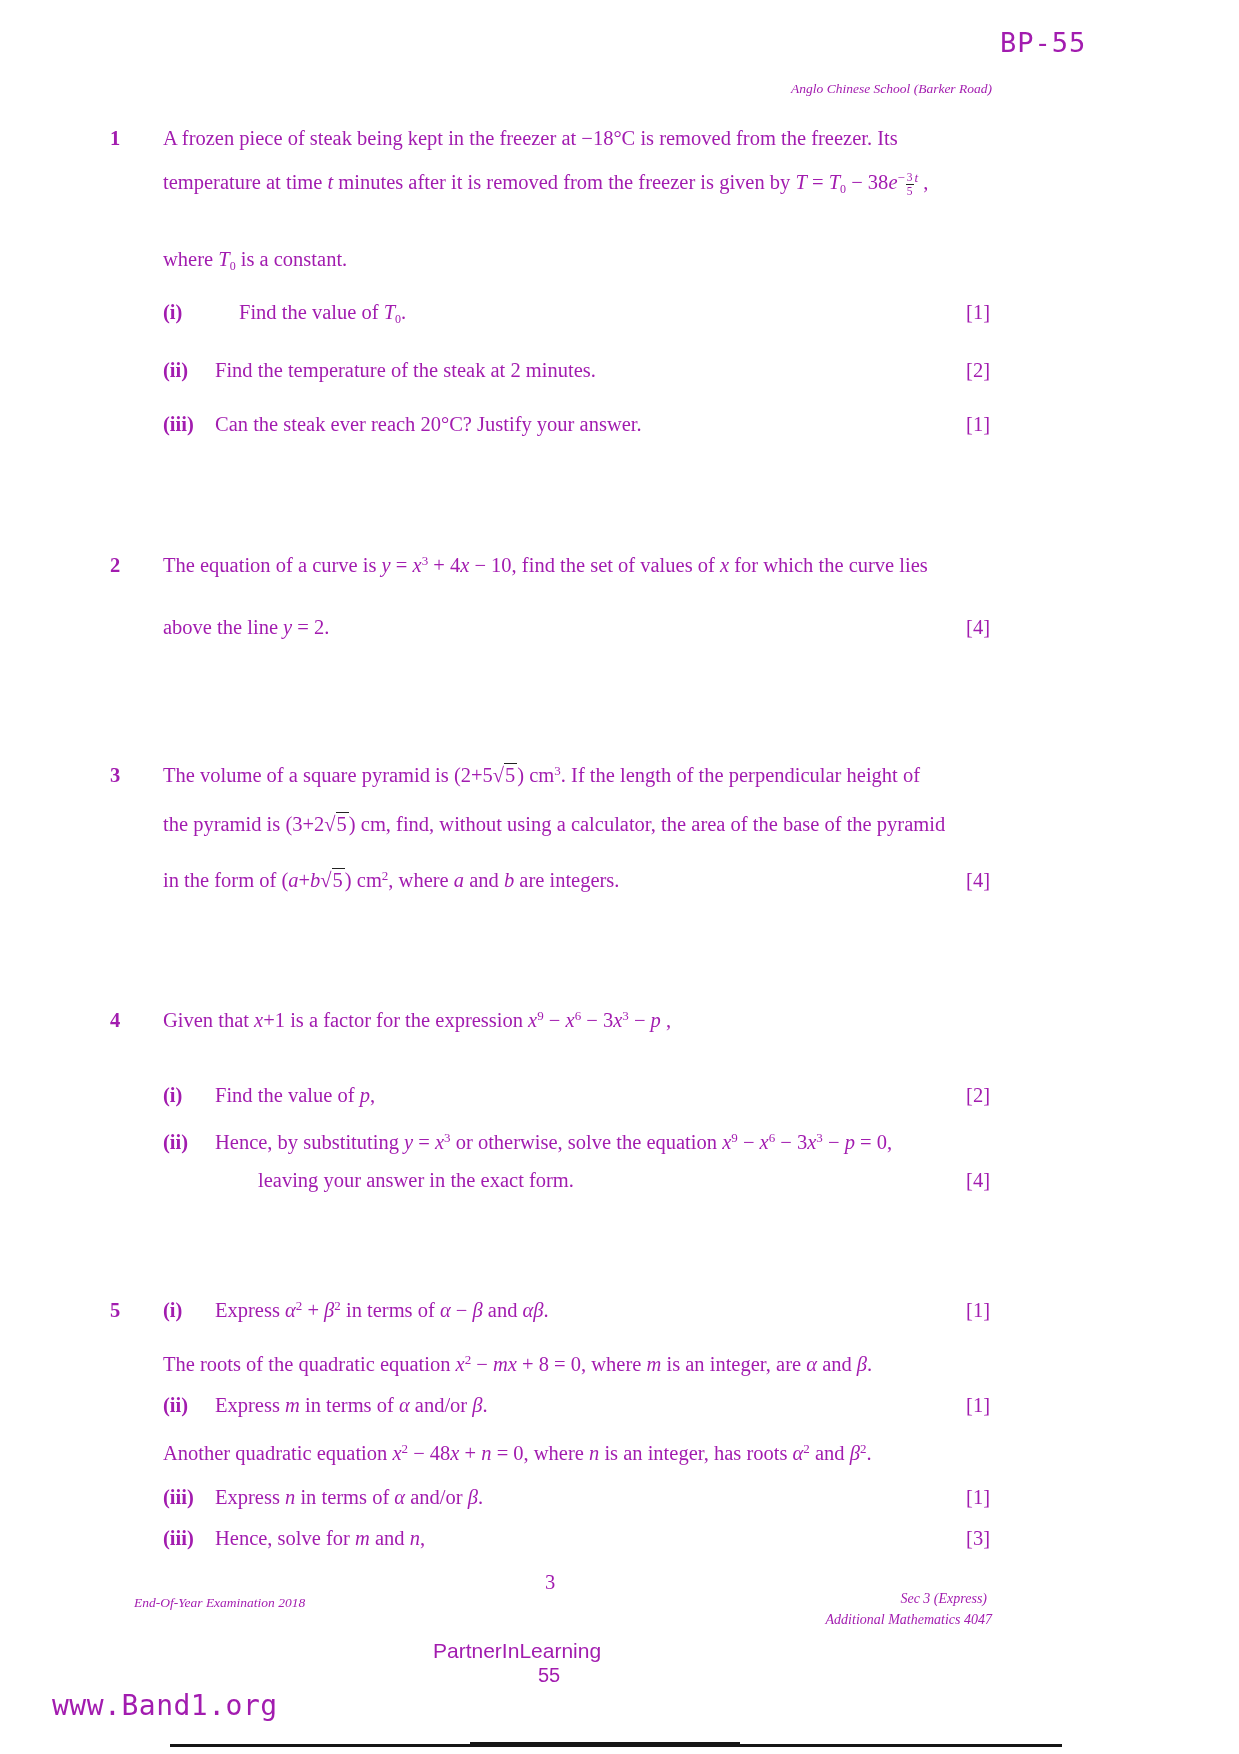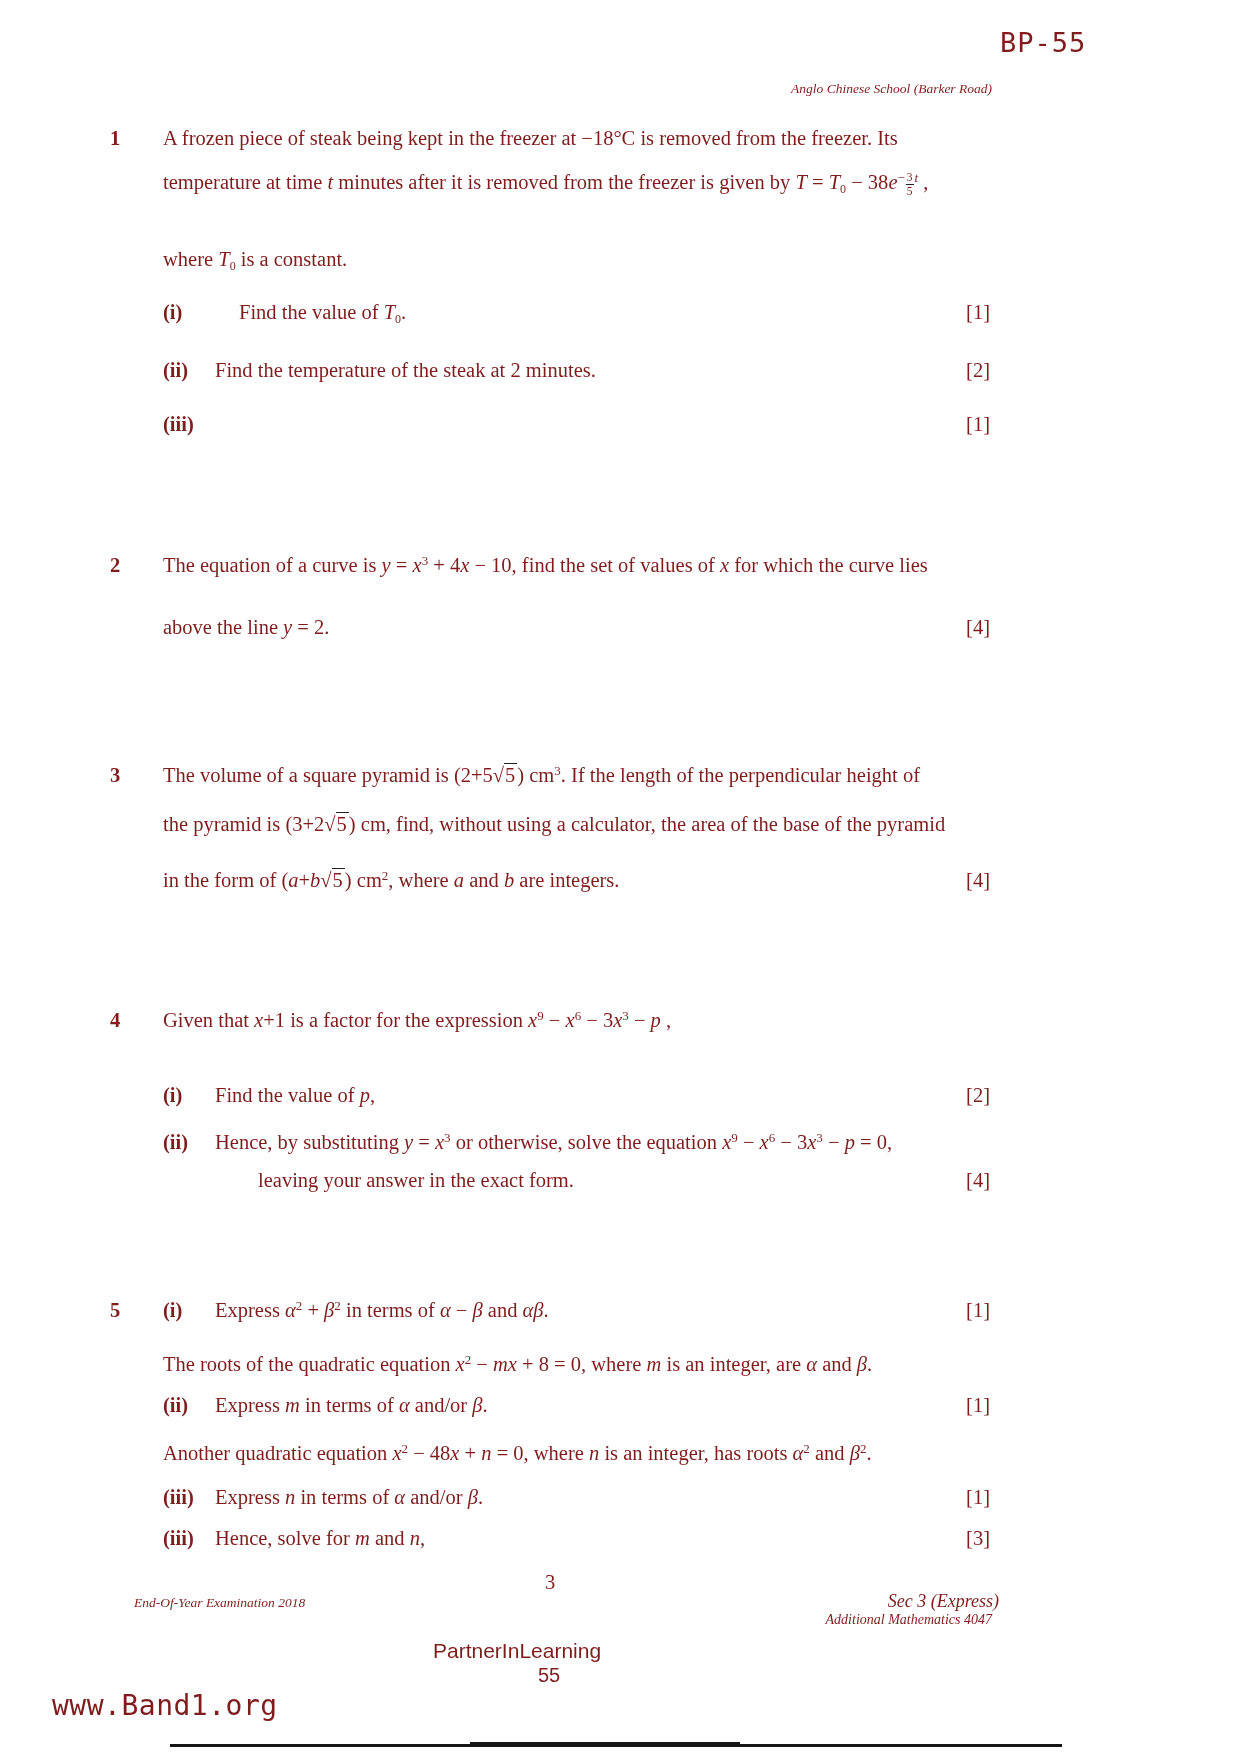--- a/index.html
+++ b/index.html
@@ -4,7 +4,7 @@
 <style>
   html,body{margin:0;padding:0;background:#e8e8e8;}
   .page{position:relative;width:1239px;height:1754px;background:#ffffff;overflow:hidden;
-        font-family:"Liberation Serif",serif;color:#7f1d1d;}
+        font-family:"Liberation Serif",serif;color:#a21caf;}
   .ln{position:absolute;font-size:20.5px;line-height:1.25;white-space:nowrap;}
   .bold{font-weight:bold;}
   .ital{font-style:italic;}

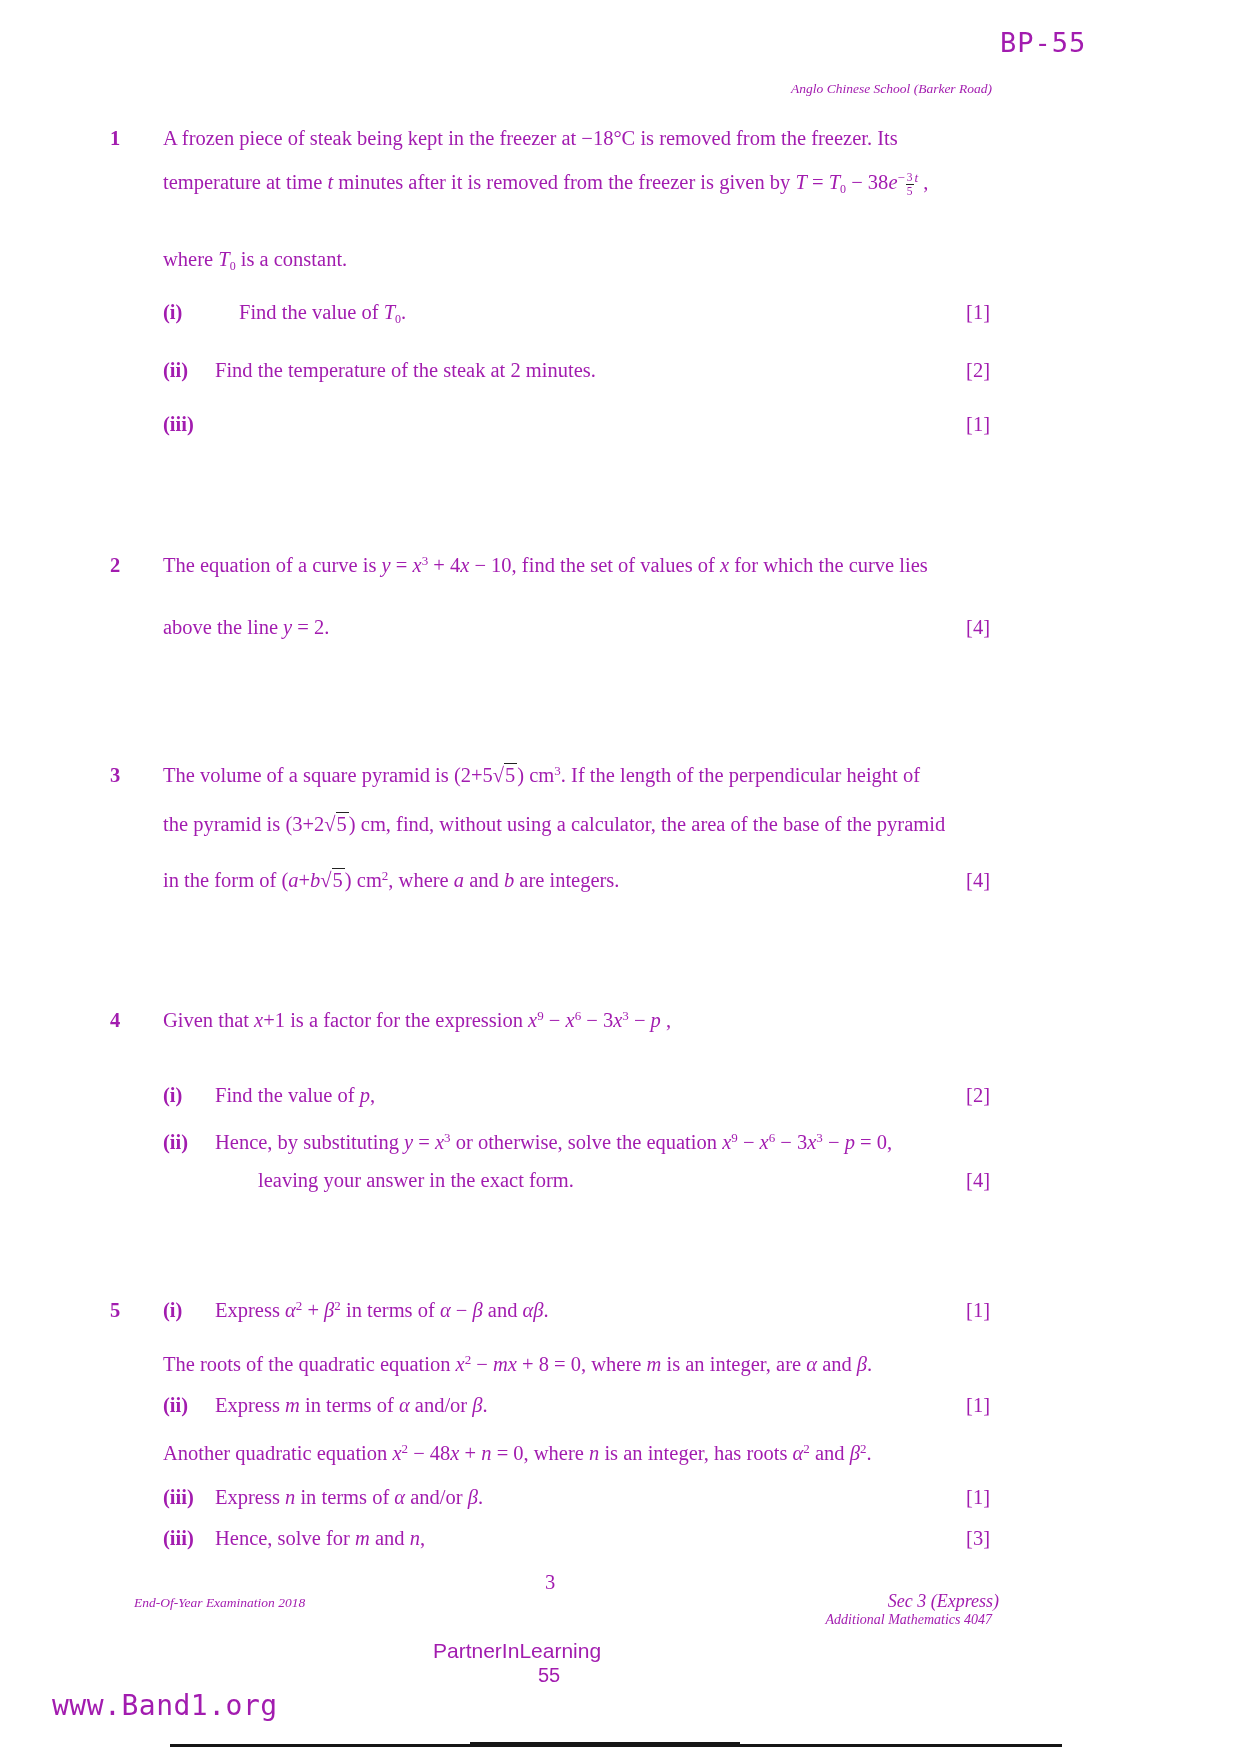--- a/index.html
+++ b/index.html
@@ -46,6 +46,7 @@
   <div class="ln mark" style="top:358px;">[2]</div>
 
   <div class="ln bold" style="left:163px;top:412px;">(iii)</div>
+  <div class="ln" style="left:215px;top:412px;"><span>Can the steak ever reach 20°C? Justify your answer.</span></div>
   <div class="ln mark" style="top:412px;">[1]</div>
 
   <div class="ln bold" style="left:110px;top:553px;">2</div>

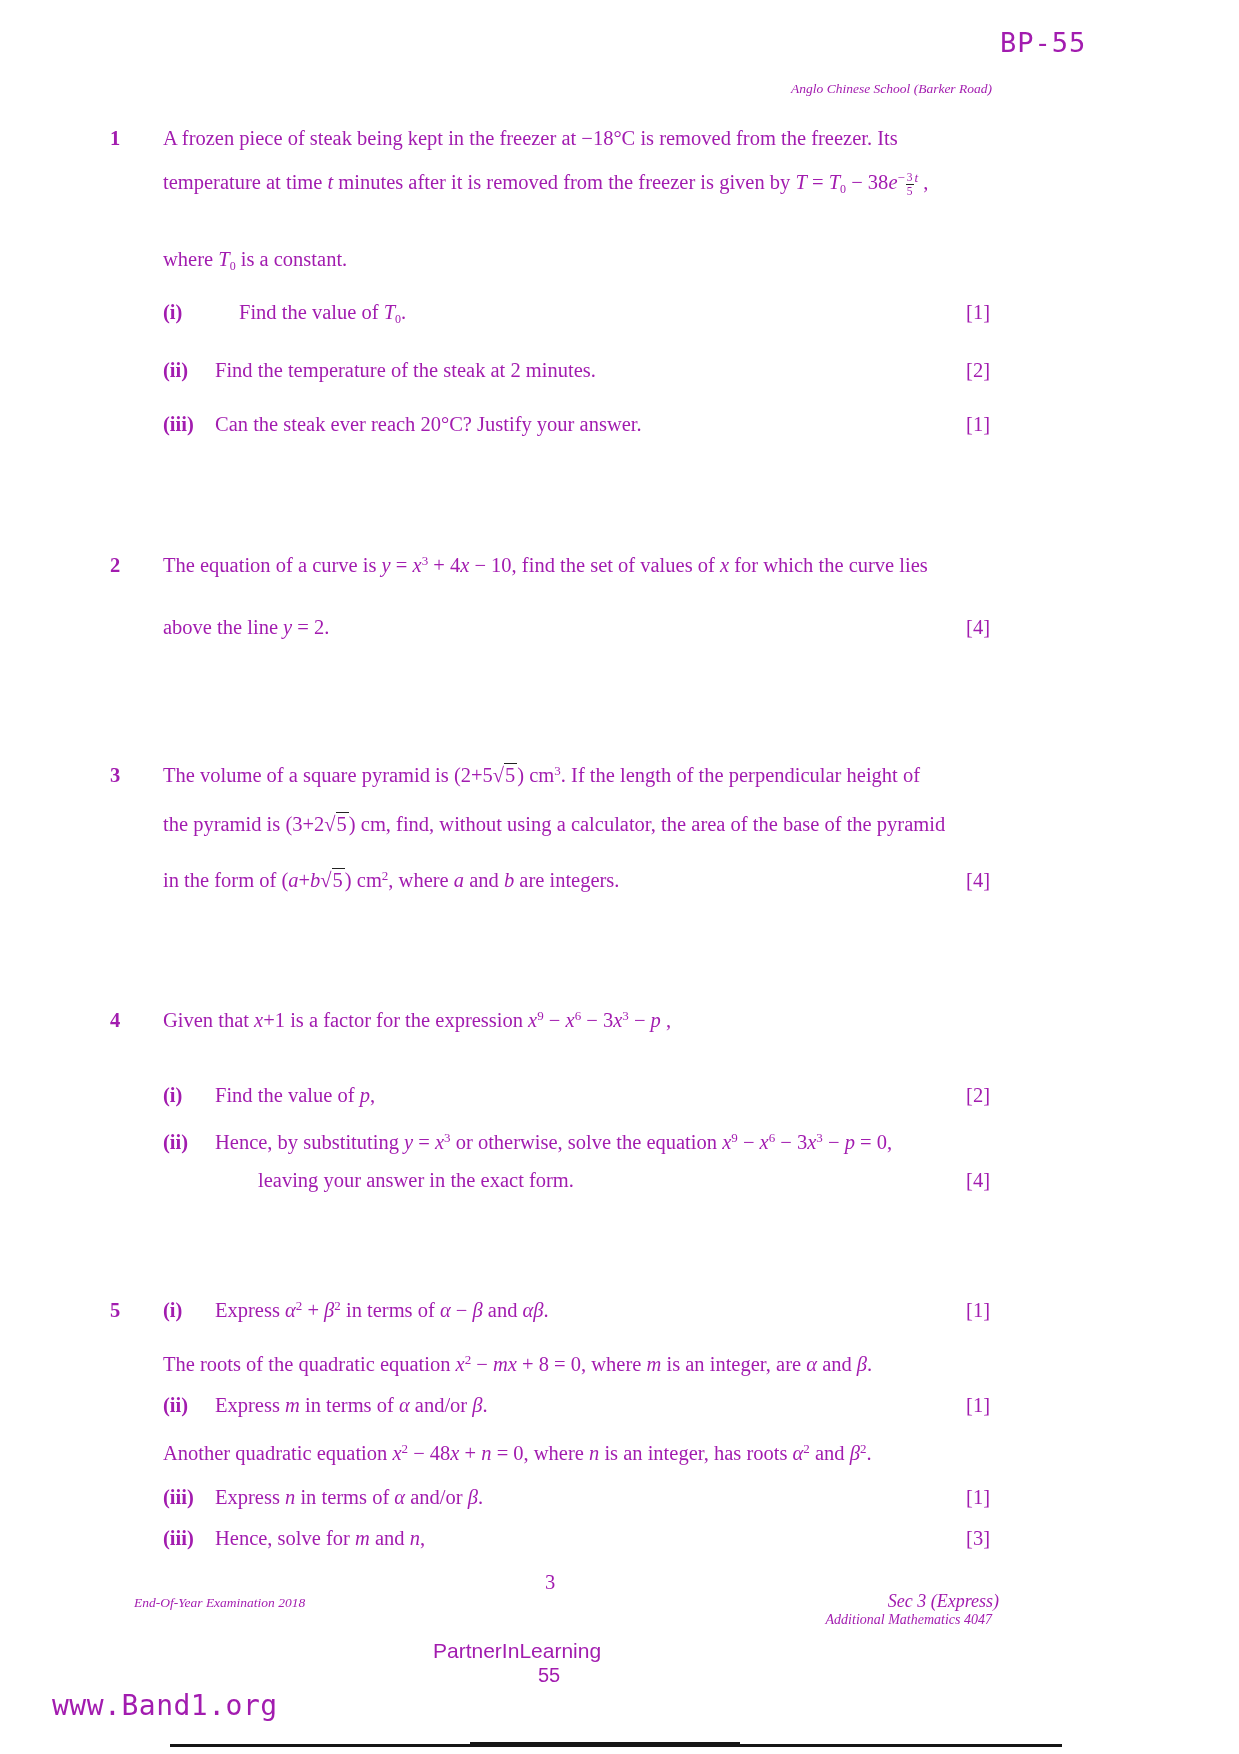--- a/index.html
+++ b/index.html
@@ -95,7 +95,7 @@
 
   <div class="ln" style="left:545px;top:1570px;">3</div>
   <div class="ln ital" style="left:134px;top:1595px;font-size:13.5px;">End-Of-Year Examination 2018</div>
-  <div class="ln ital" style="right:240px;left:auto;top:1590px;font-size:18px;text-align:left;">Sec 3 (Express)</div>
+  <div class="ln ital" style="right:252px;left:auto;top:1590px;font-size:14px;text-align:left;">Sec 3 (Express)</div>
   <div class="ln ital" style="right:247px;left:auto;top:1611px;font-size:14px;text-align:right;">Additional Mathematics 4047</div>
   <div class="ln sans" style="left:433px;top:1638px;font-size:21px;">PartnerInLearning</div>
   <div class="ln sans" style="left:538px;top:1663px;font-size:20px;">55</div>

